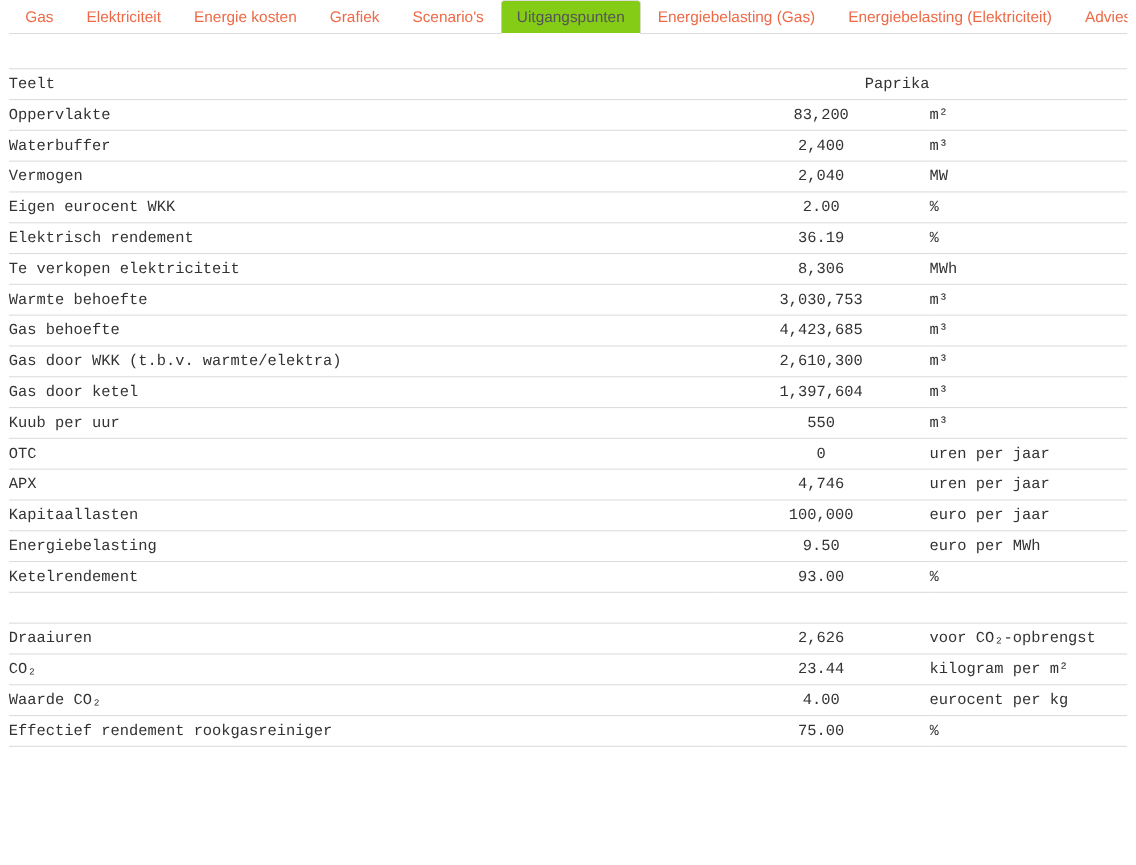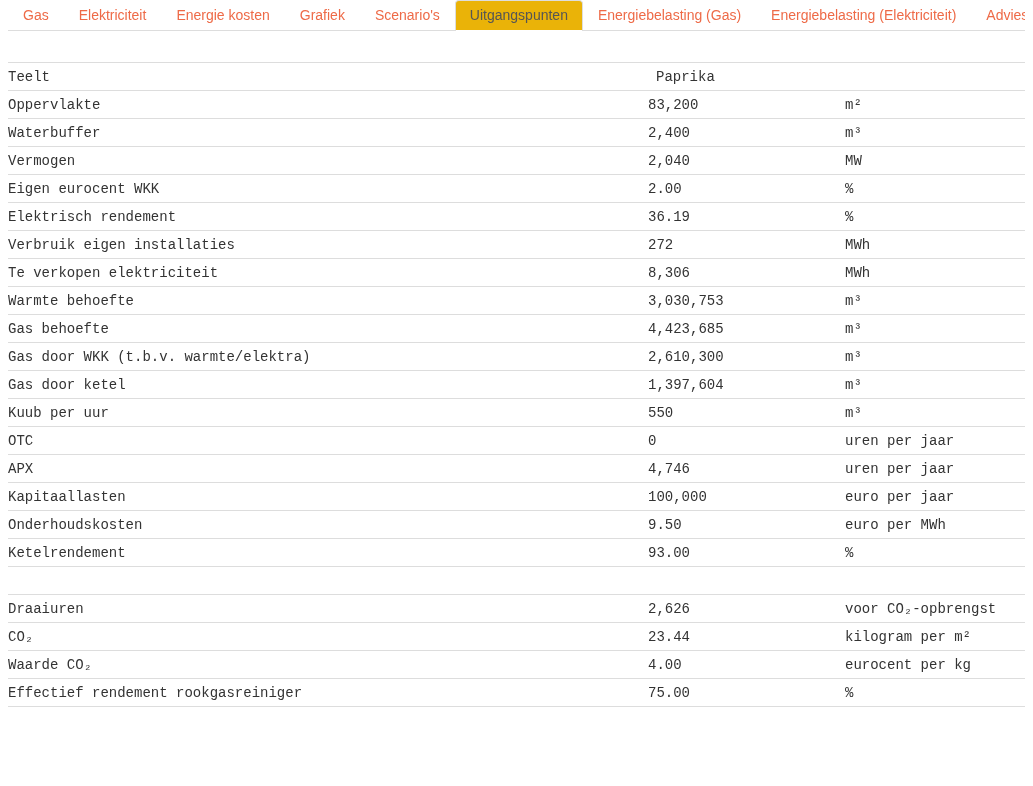--- a/index.html
+++ b/index.html
@@ -34,7 +34,7 @@
   .tab.active {
     color: var(--tab-active-text, #555);
     border-color: var(--border, #ddd);
-    background: #eab308;
+    background: #84cc16;
     cursor: default;
   }
   .tab.active::after {

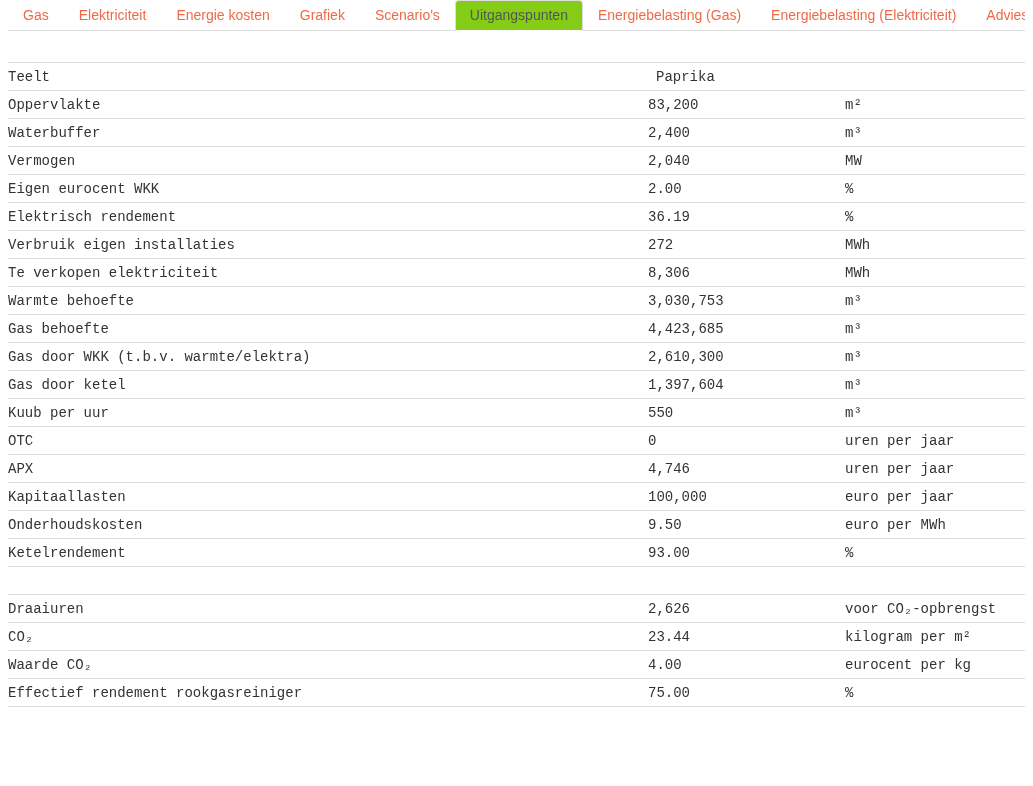--- a/index.html
+++ b/index.html
@@ -64,7 +64,7 @@
   }
   td.c-label { padding-left: 2px; }
   td.c-value { text-align: left; }
-  td.c-value.left { text-align: left; padding-left: 8px; }
+  td.c-value.left { text-align: right; padding-left: 8px; }
   td.c-unit  { padding-left: 6px; }
 </style>
 </head>

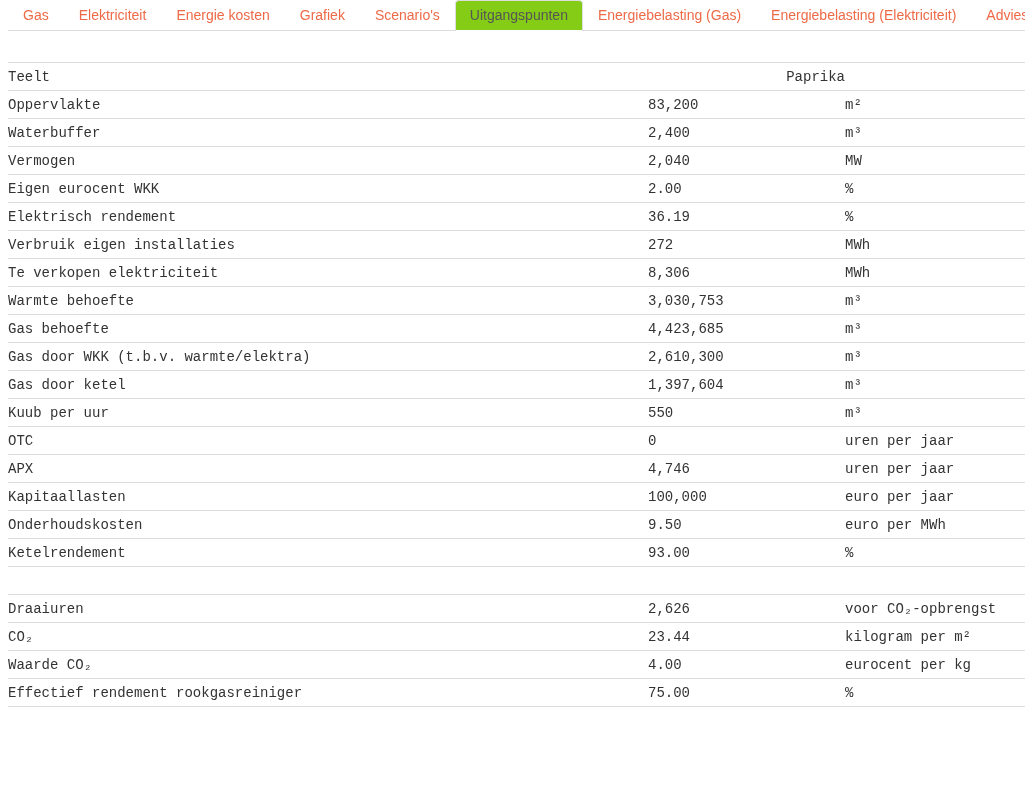--- a/index.html
+++ b/index.html
@@ -63,7 +63,7 @@
     white-space: nowrap;
   }
   td.c-label { padding-left: 2px; }
-  td.c-value { text-align: left; }
+  td.c-value { text-align: center; }
   td.c-value.left { text-align: right; padding-left: 8px; }
   td.c-unit  { padding-left: 6px; }
 </style>

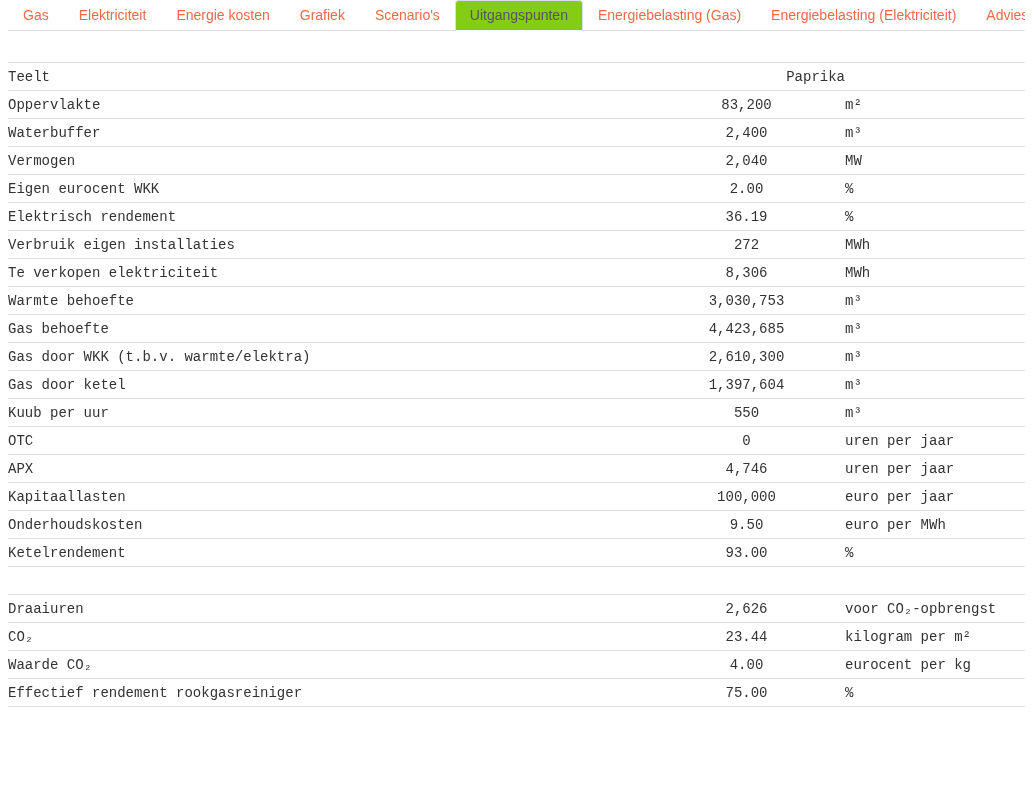--- a/index.html
+++ b/index.html
@@ -110,11 +110,6 @@
         <td class="c-unit">%</td>
       </tr>
       <tr>
-        <td class="c-label">Verbruik eigen installaties</td>
-        <td class="c-value">272</td>
-        <td class="c-unit">MWh</td>
-      </tr>
-      <tr>
         <td class="c-label">Te verkopen elektriciteit</td>
         <td class="c-value">8,306</td>
         <td class="c-unit">MWh</td>

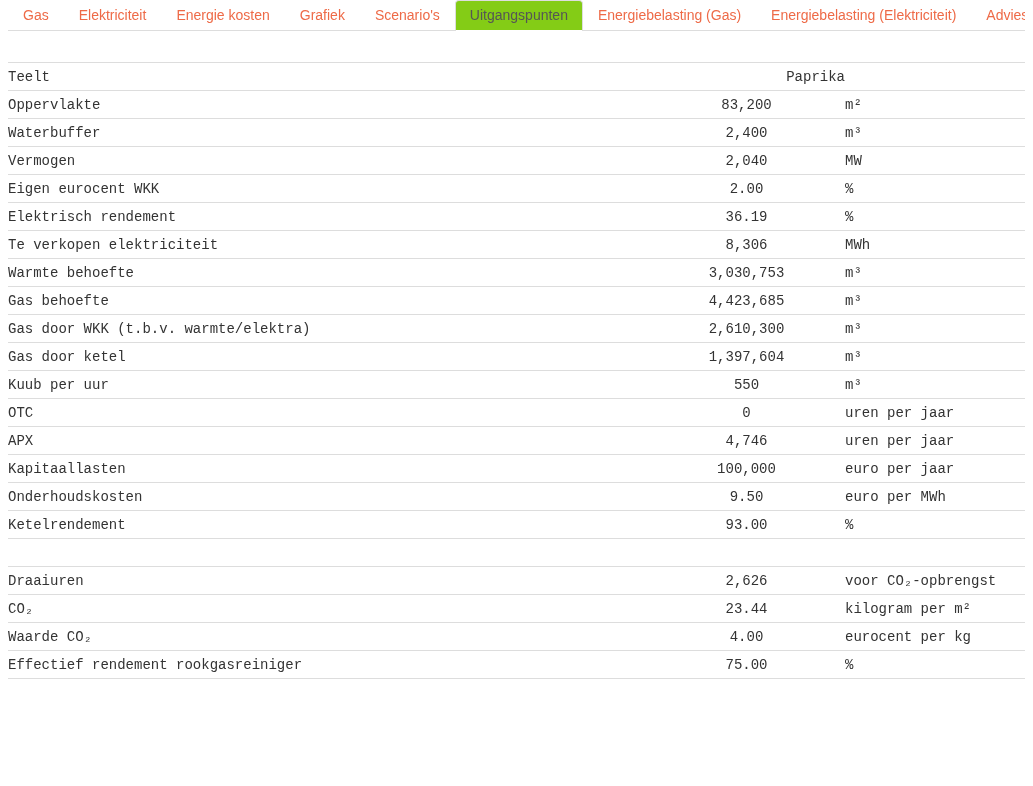--- a/index.html
+++ b/index.html
@@ -155,7 +155,7 @@
         <td class="c-unit">euro per jaar</td>
       </tr>
       <tr>
-        <td class="c-label">Onderhoudskosten</td>
+        <td class="c-label">Energiebelasting</td>
         <td class="c-value">9.50</td>
         <td class="c-unit">euro per MWh</td>
       </tr>

